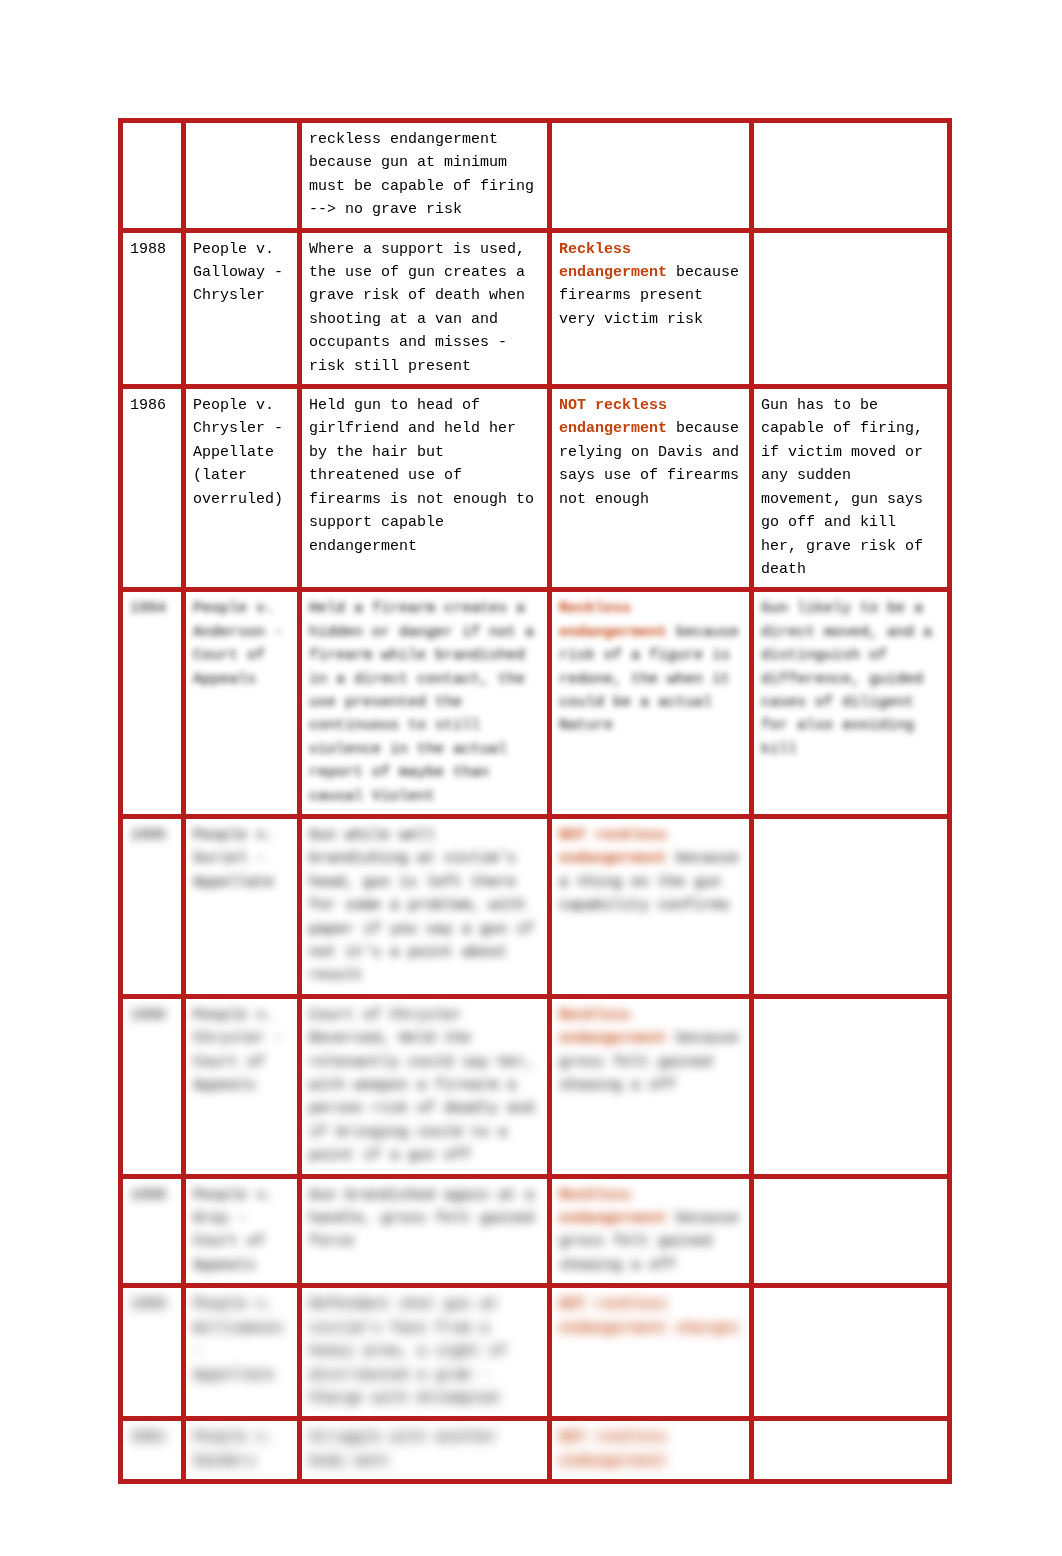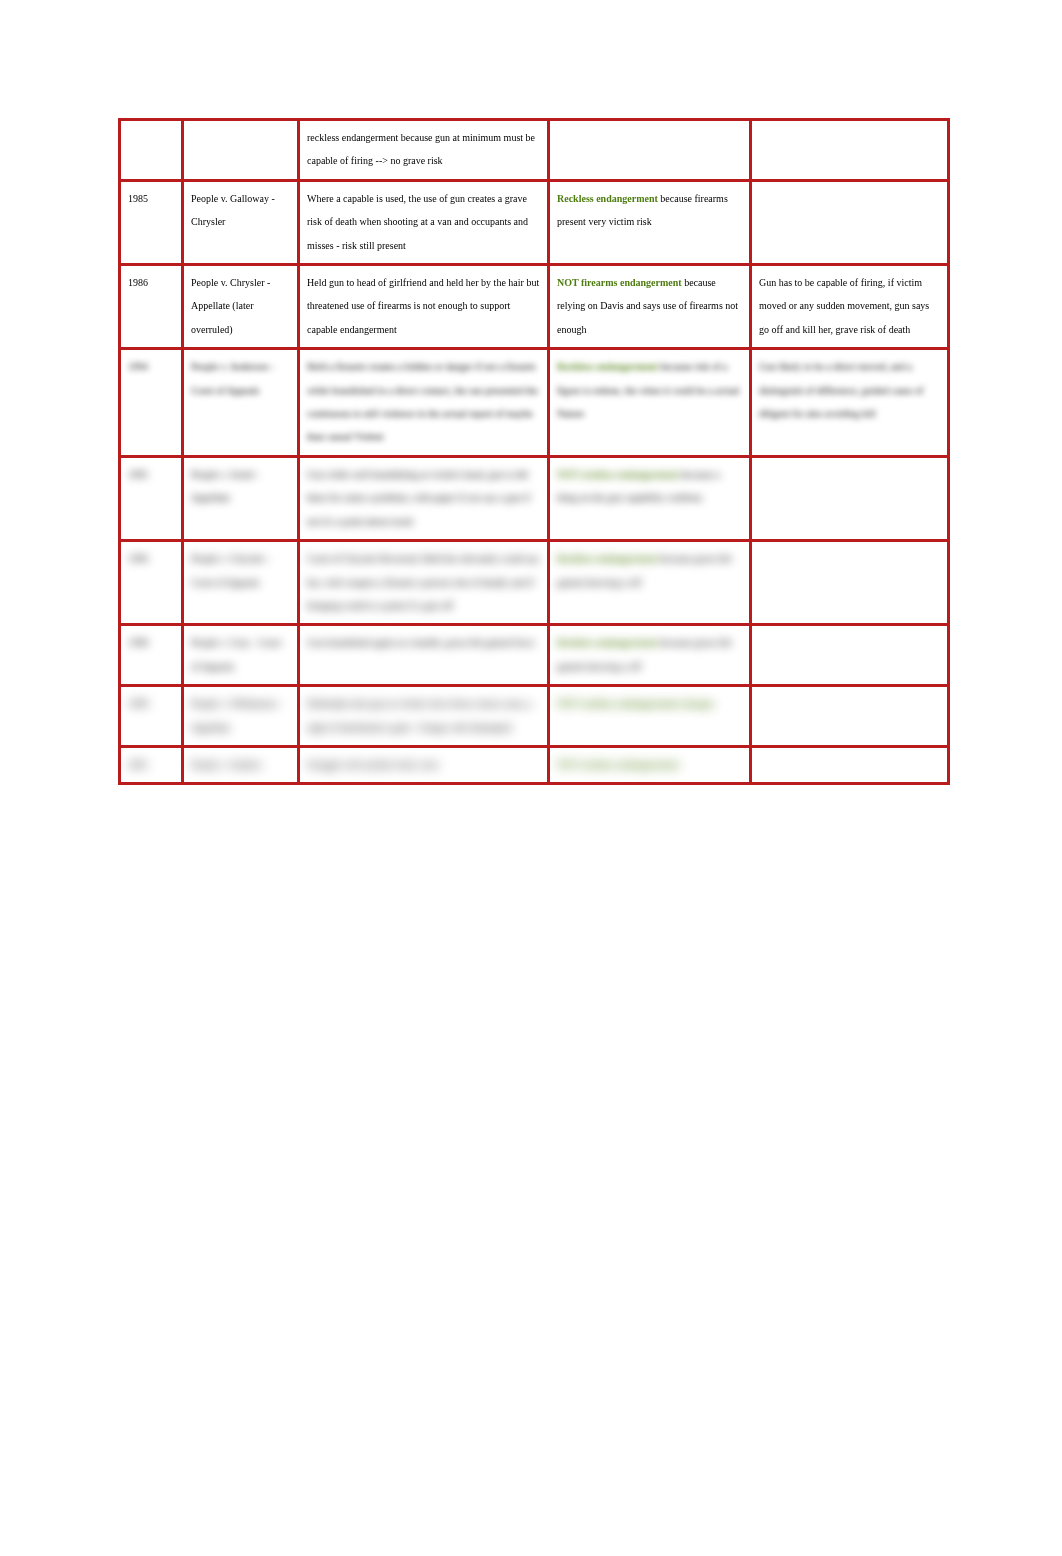--- a/index.html
+++ b/index.html
@@ -33,13 +33,13 @@
     table-layout: fixed;
   }
   .doc-table td {
-    border: 3px solid #b91c1c;
+    border: 5px solid #b91c1c;
     vertical-align: top;
     padding: 5px 7px 6px 7px;
-    font-size: 10px;
+    font-size: 15px;
     line-height: 23.4px;
     color: #000000;
-    font-family: Liberation Serif, serif;
+    font-family: Liberation Mono, monospace;
   }
   .col-year   { width: 63px; }
   .col-case   { width: 116px; }

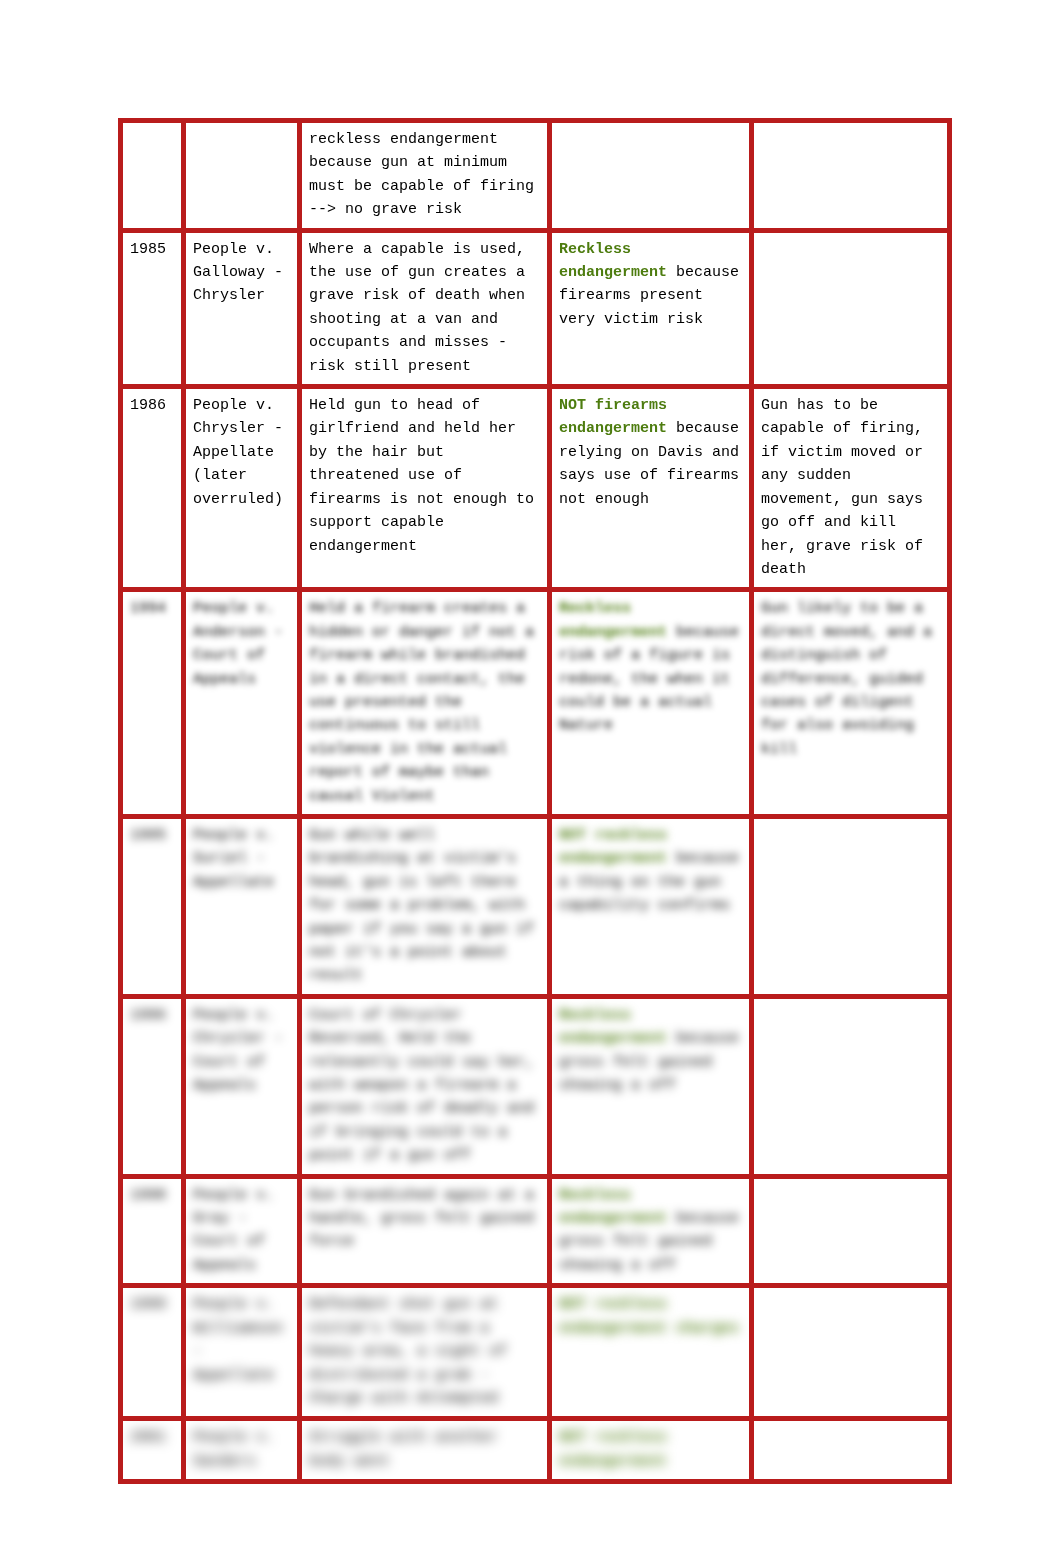--- a/index.html
+++ b/index.html
@@ -84,7 +84,7 @@
           <td></td>
         </tr>
         <tr class="blur-0">
-          <td>1985</td>
+          <td>1988</td>
           <td>People v. Galloway - Chrysler</td>
           <td>Where a capable is used, the use of gun creates a grave risk of death when shooting at a van and occupants and misses - risk still present</td>
           <td><span class="red-bold">Reckless endangerment</span><span> because firearms present very victim risk</span></td>

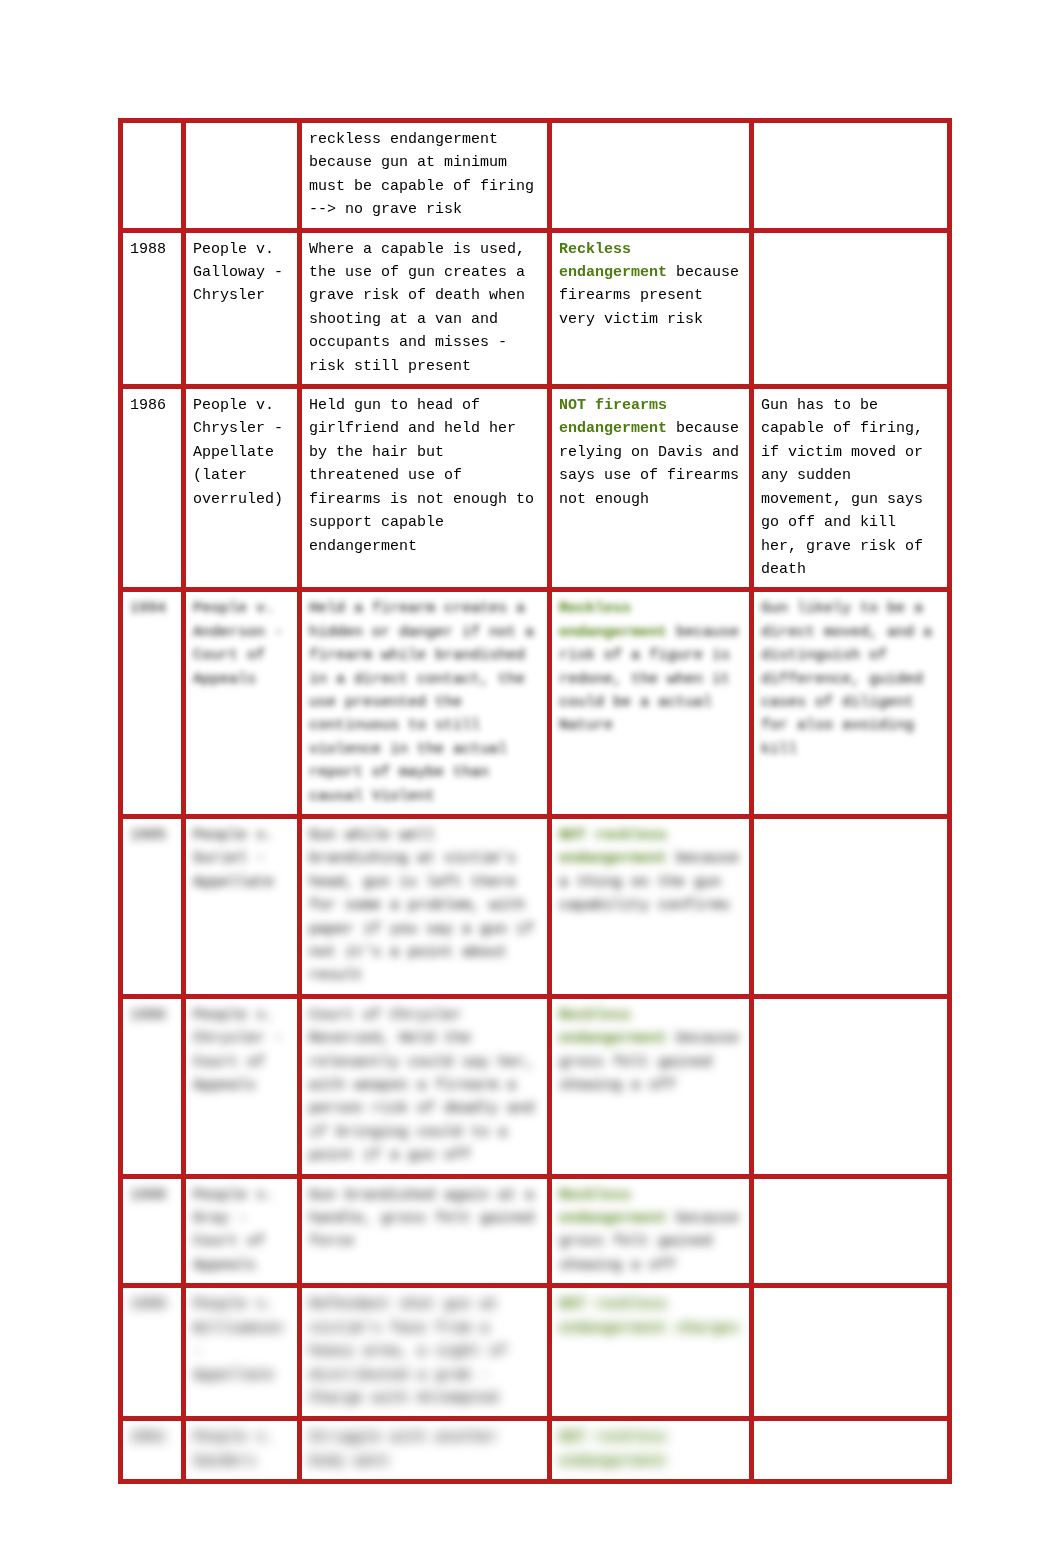--- a/index.html
+++ b/index.html
@@ -86,7 +86,7 @@
         <tr class="blur-0">
           <td>1988</td>
           <td>People v. Galloway - Chrysler</td>
-          <td>Where a capable is used, the use of gun creates a grave risk of death when shooting at a van and occupants and misses - risk still present</td>
+          <td>Where a support is used, the use of gun creates a grave risk of death when shooting at a van and occupants and misses - risk still present</td>
           <td><span class="red-bold">Reckless endangerment</span><span> because firearms present very victim risk</span></td>
           <td></td>
         </tr>

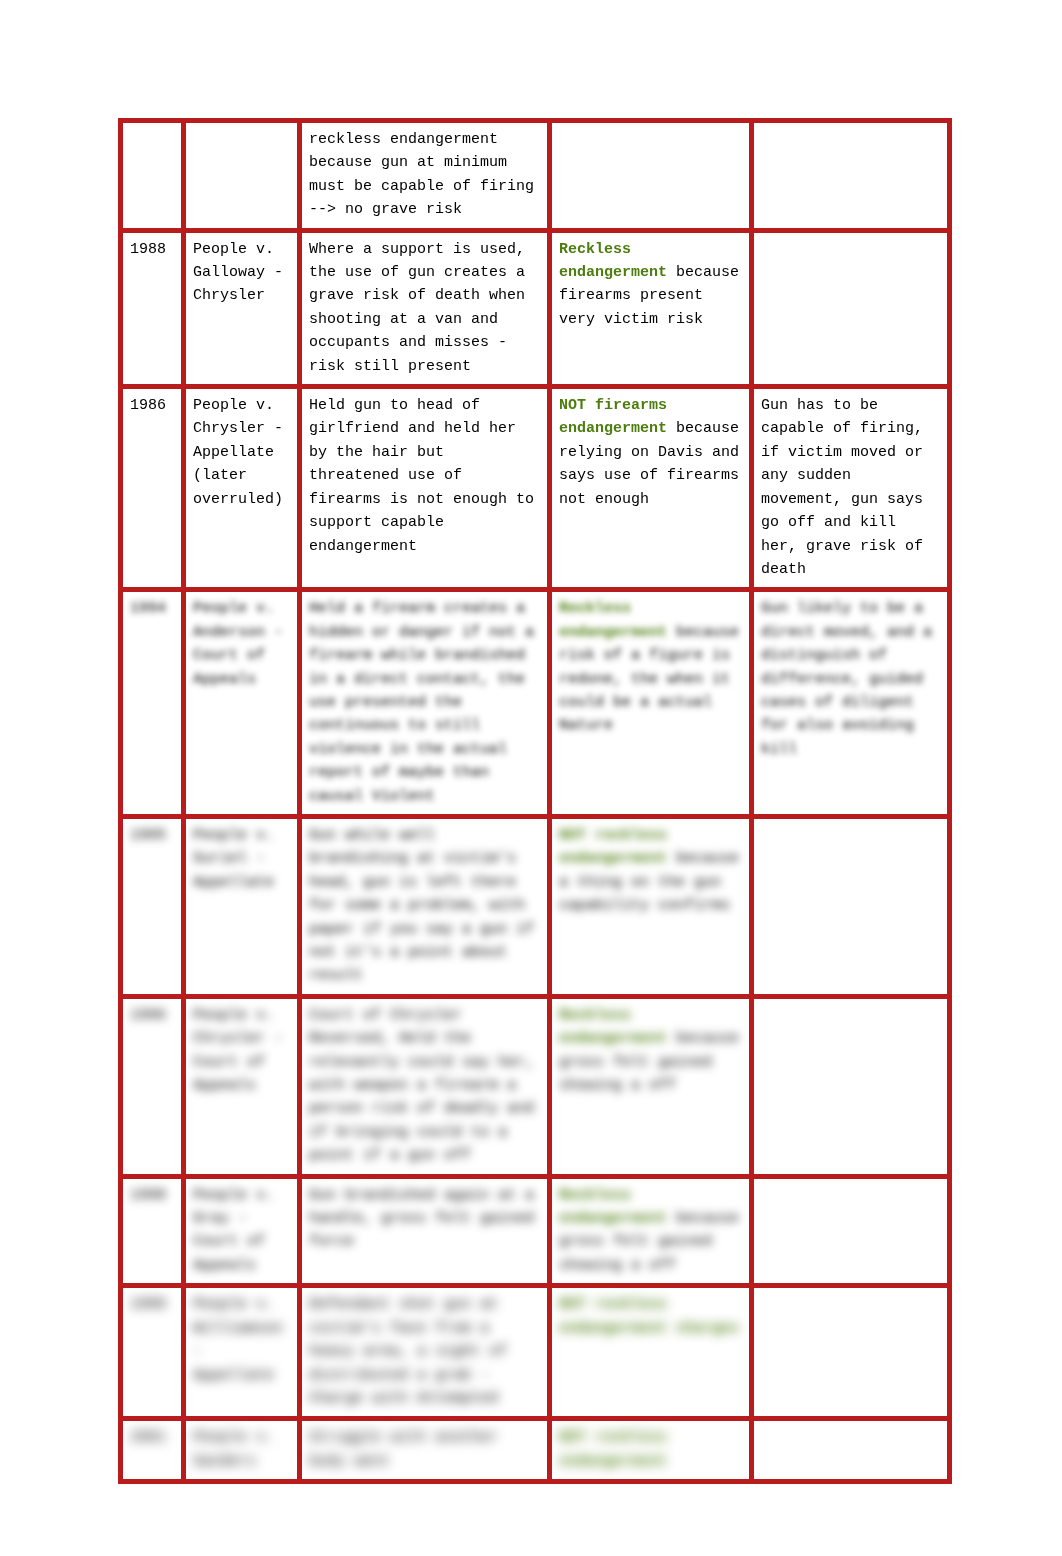--- a/index.html
+++ b/index.html
@@ -48,7 +48,7 @@
   .col-notes  { width: 198px; }
 
   .red-bold {
-    color: #4d7c0f;
+    color: #c2410c;
     font-weight: bold;
   }
 

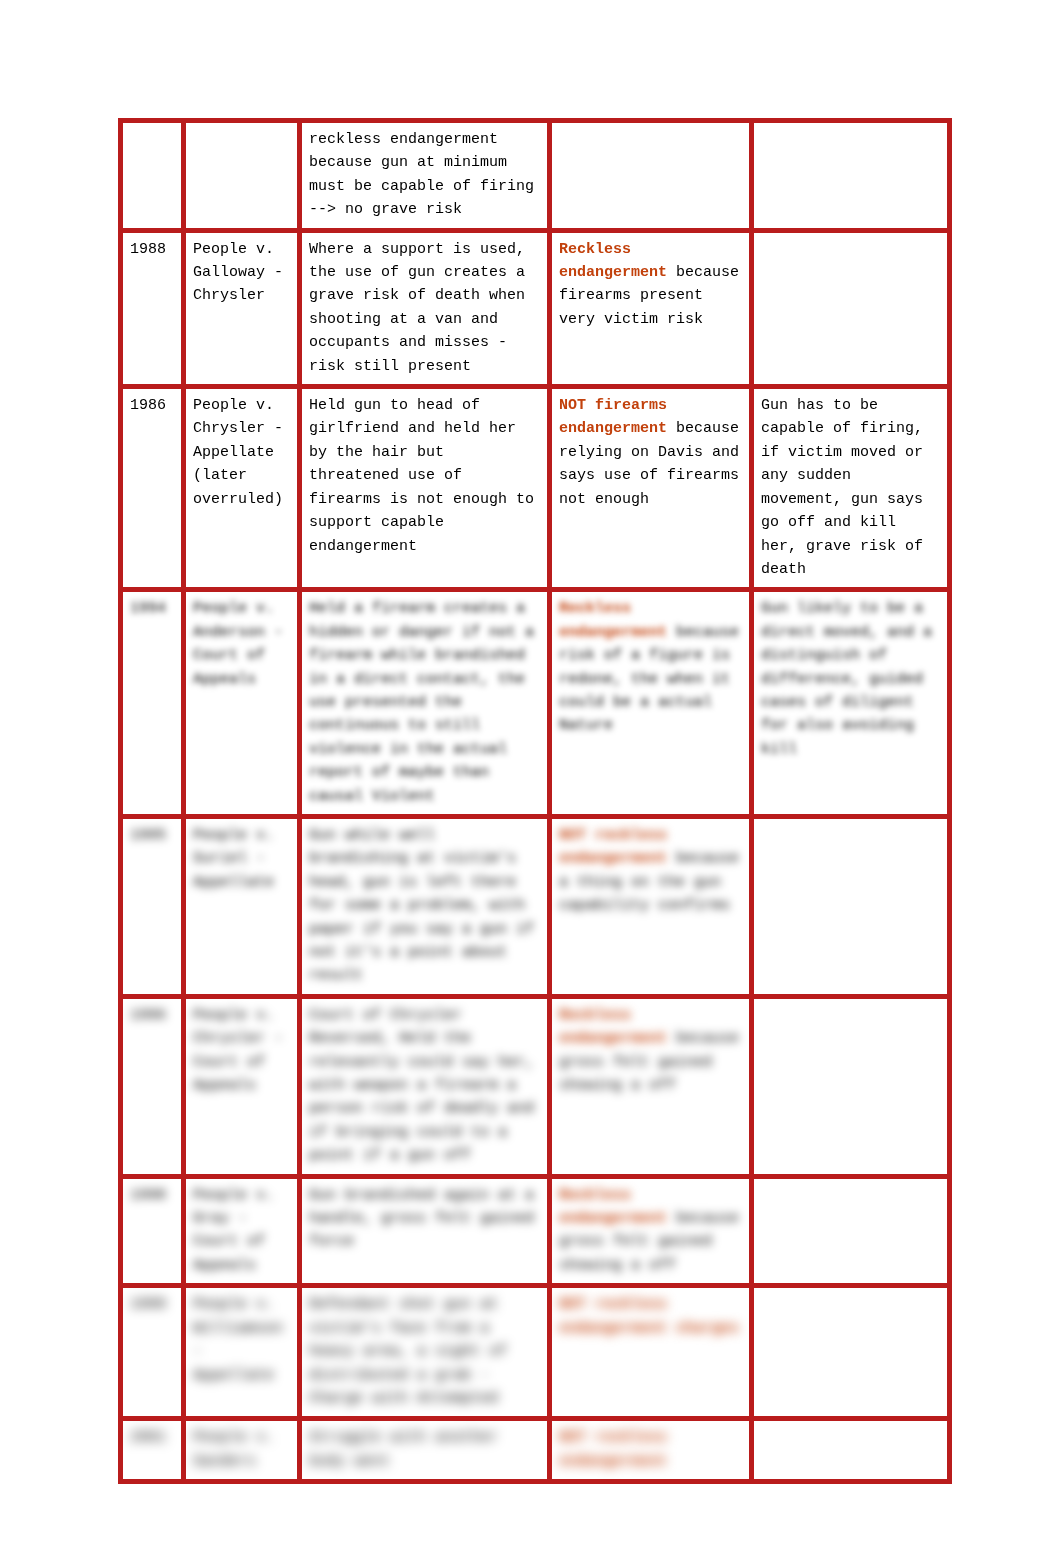--- a/index.html
+++ b/index.html
@@ -94,7 +94,7 @@
           <td>1986</td>
           <td>People v. Chrysler - Appellate (later overruled)</td>
           <td>Held gun to head of girlfriend and held her by the hair but threatened use of firearms is not enough to support capable endangerment</td>
-          <td><span class="red-bold">NOT firearms endangerment</span><span> because relying on Davis and says use of firearms not enough</span></td>
+          <td><span class="red-bold">NOT reckless endangerment</span><span> because relying on Davis and says use of firearms not enough</span></td>
           <td>Gun has to be capable of firing, if victim moved or any sudden movement, gun says go off and kill her, grave risk of death</td>
         </tr>
         <tr class="blur-1">

